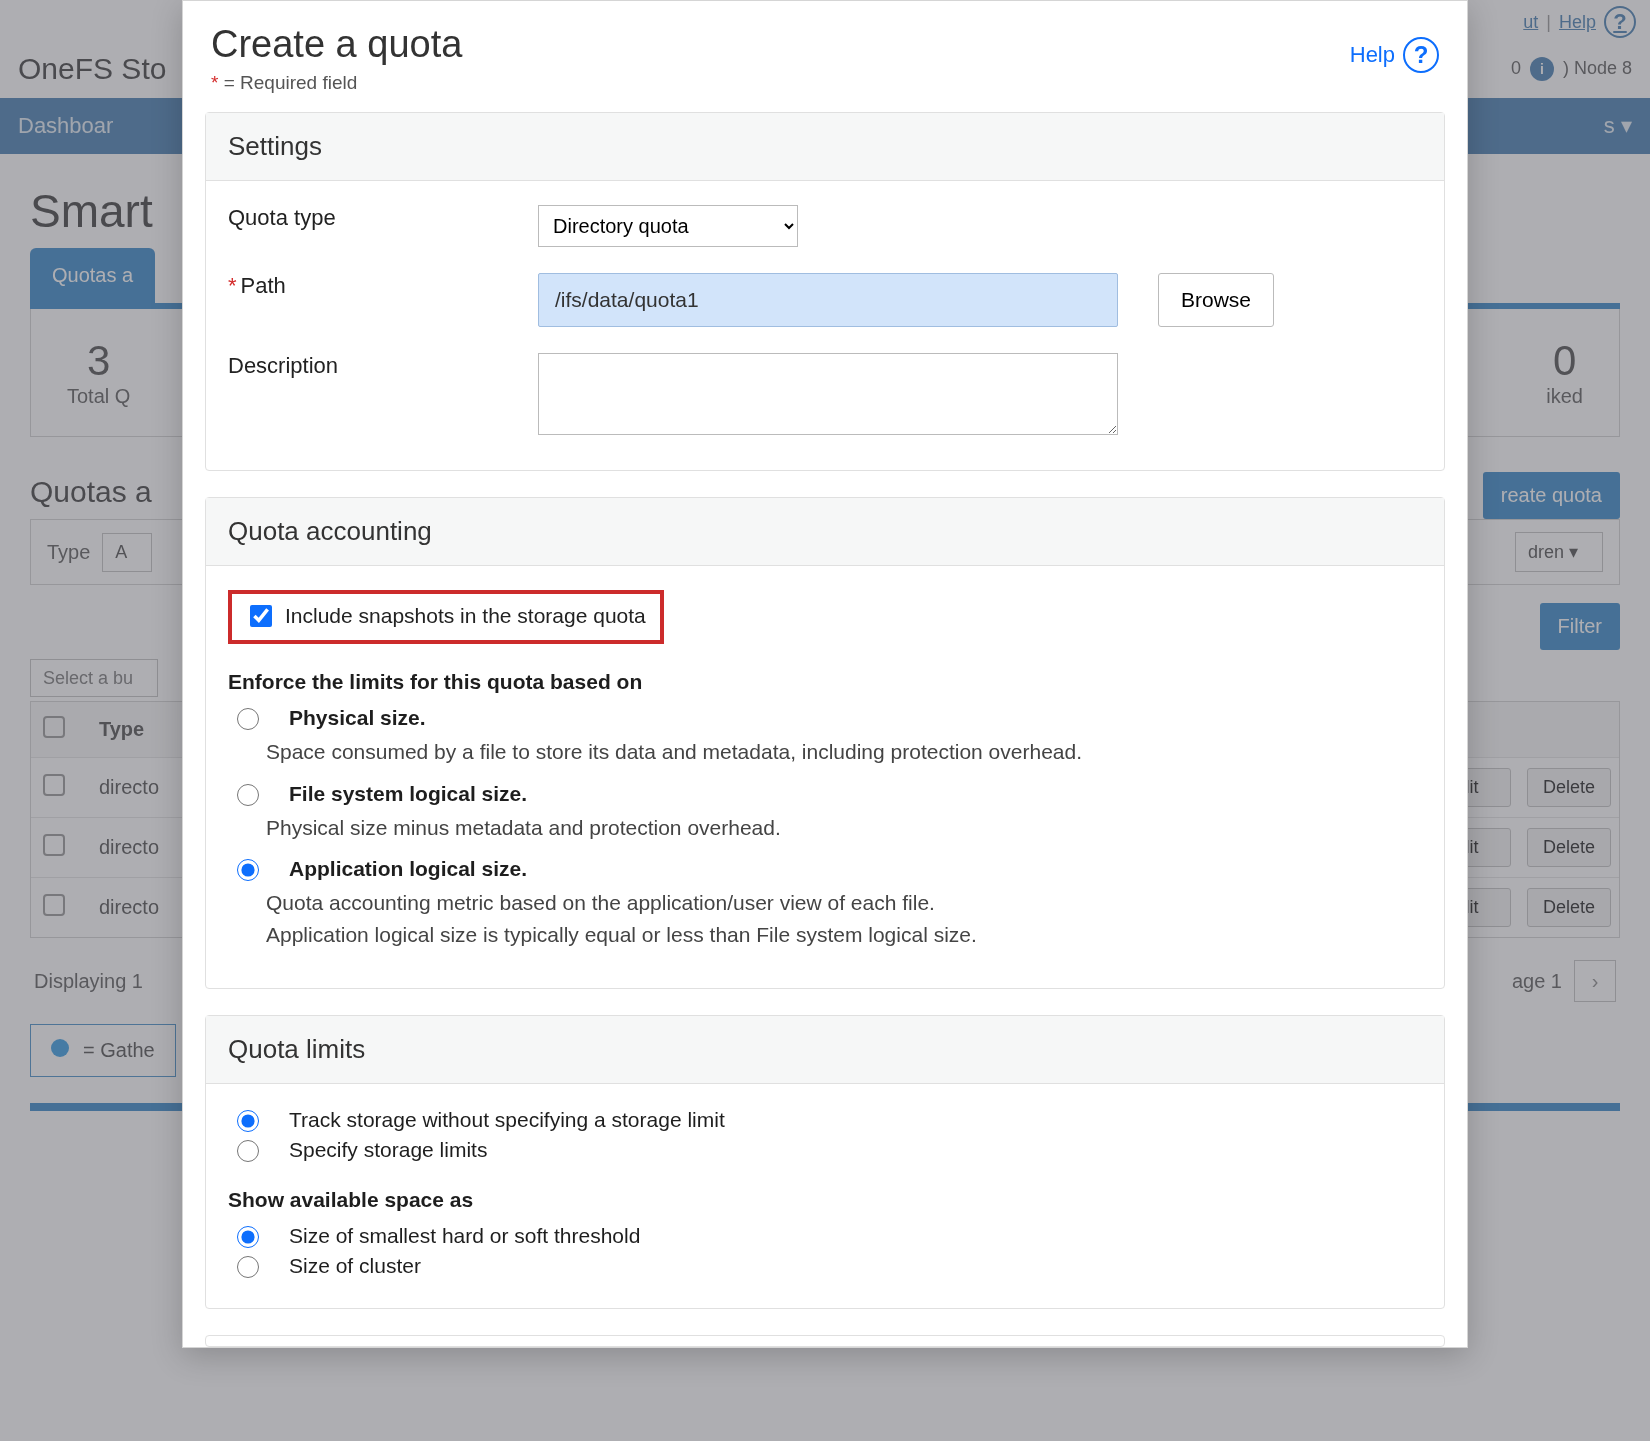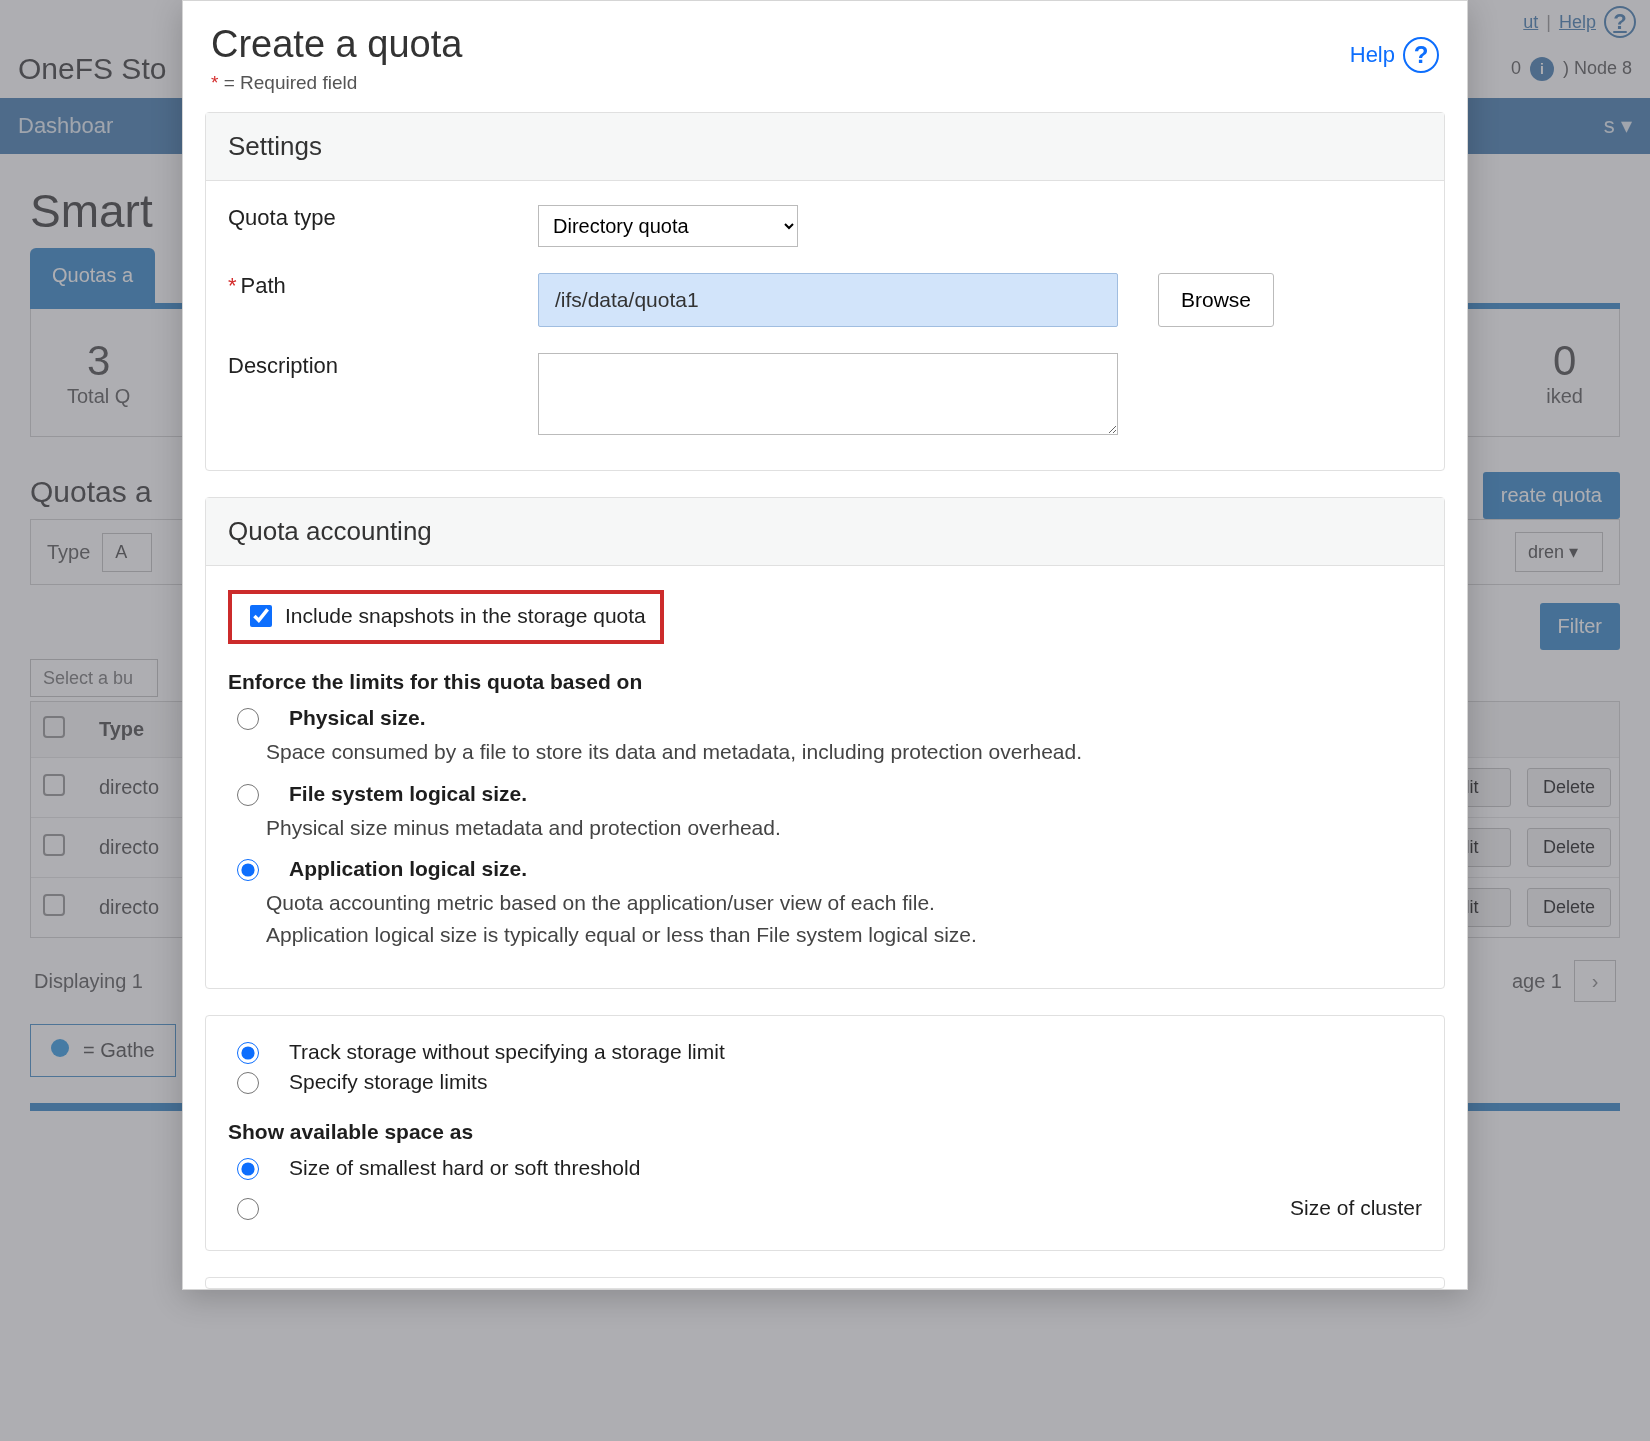--- a/index.html
+++ b/index.html
@@ -321,6 +321,7 @@
     </div>
 
     <div class="section limits">
+      <div class="section-head">Quota limits</div>
       <div class="section-body">
         <div class="radio-list">
           <label class="radio-row">

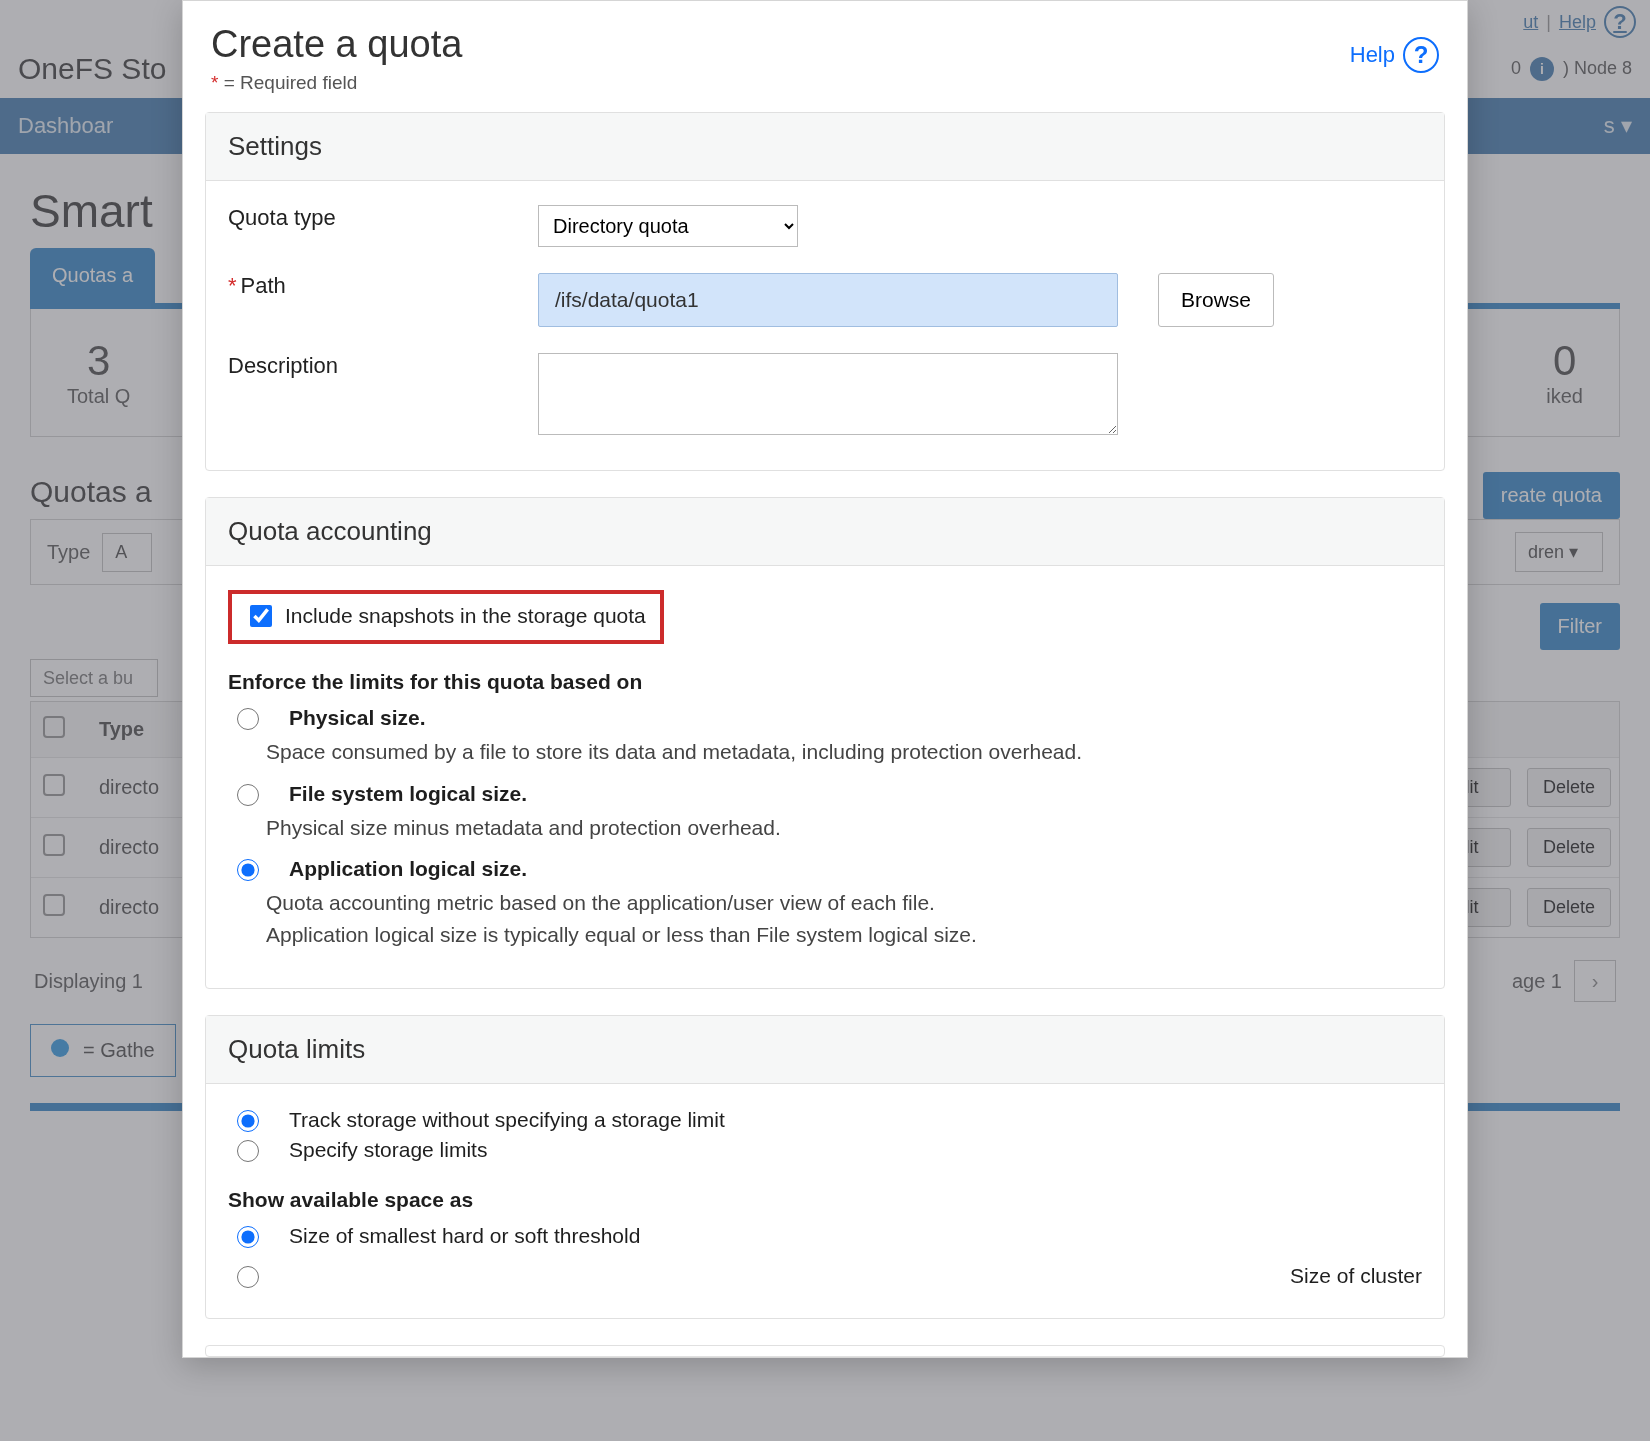--- a/index.html
+++ b/index.html
@@ -341,7 +341,7 @@
             <input type="radio" name="space" checked="" style="">
             <span class="opt">Size of smallest hard or soft threshold</span>
           </label>
-          <label class="radio-row" style="margin-top:16px;justify-content:space-between;">
+          <label class="radio-row" style="margin-top:6px;">
             <input type="radio" name="space" style="">
             <span class="opt">Size of cluster</span>
           </label>

